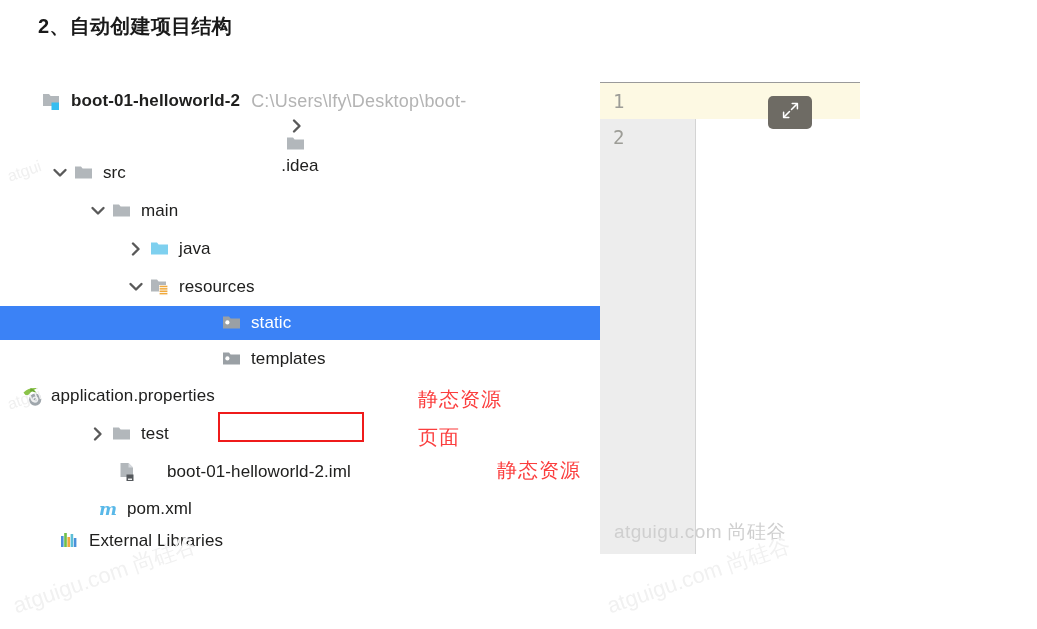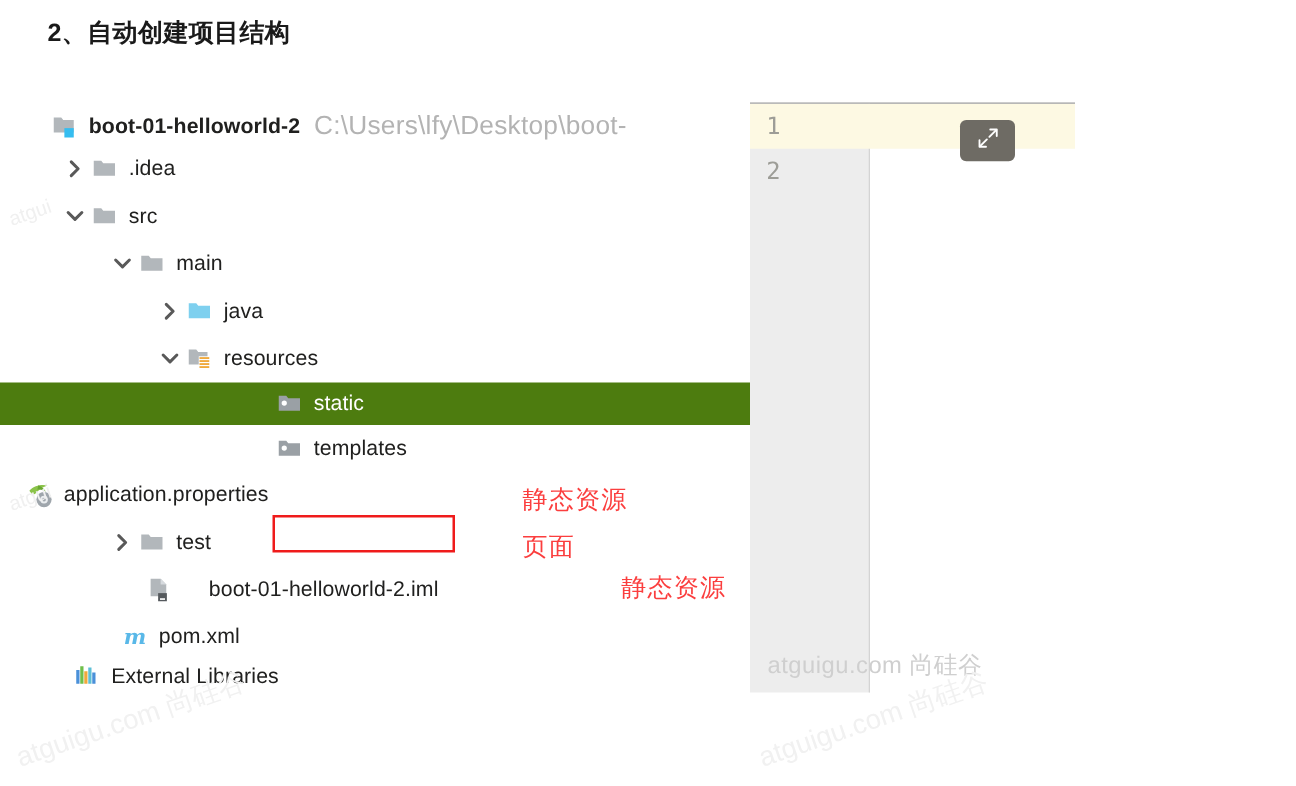--- a/index.html
+++ b/index.html
@@ -84,7 +84,7 @@
   .lbl.bold { font-weight: bold; }
   .lbl.onsel { color: #ffffff; }
   .path {
-    font-size: 21px;
+    font-size: 18px;
     color: #b3b3b3;
     margin-left: 11px;
     letter-spacing: 0.2px;

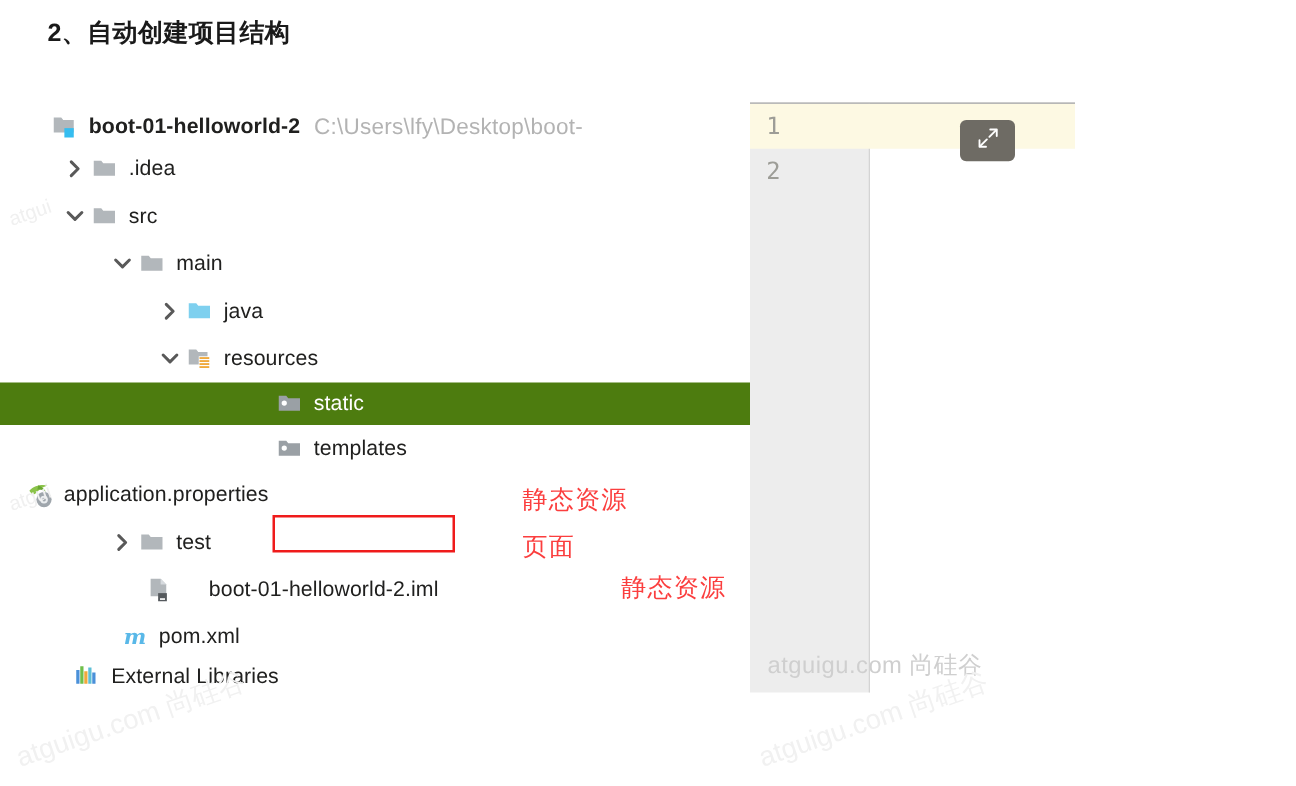--- a/index.html
+++ b/index.html
@@ -224,7 +224,7 @@
         <span class="lbl bold">boot-01-helloworld-2</span>
         <span class="path">C:\Users\lfy\Desktop\boot-</span>
       </div>
-      <div class="tree-row" style="top: 46px; padding-left: 52px;">
+      <div class="tree-row" style="top: 46px;  flex-direction: column;">
         <span class="arrow">
           <svg width="16" height="16" viewBox="0 0 16 16">
             <path d="M5 2.5L10.5 8 5 13.5" fill="none" stroke="#595959" stroke-width="2.4" stroke-linecap="round" stroke-linejoin="round"></path>

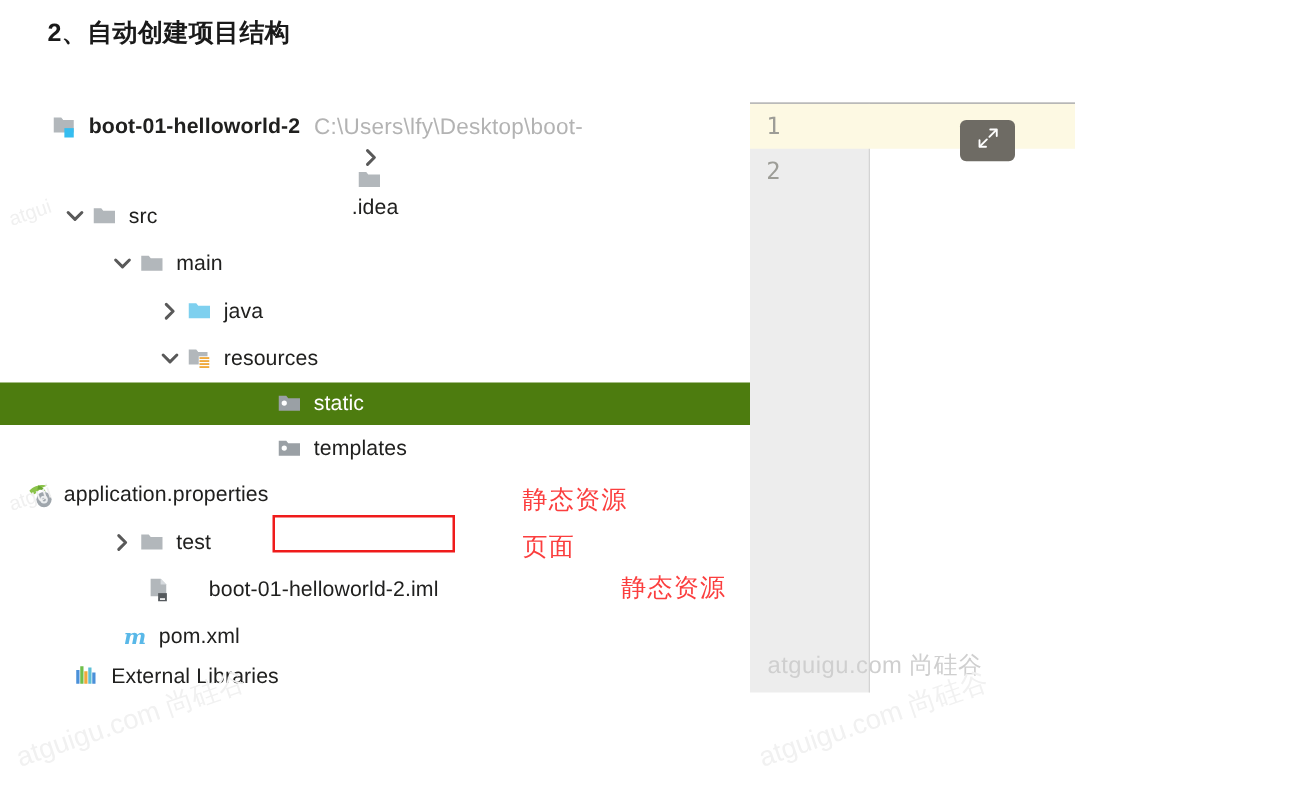--- a/index.html
+++ b/index.html
@@ -57,7 +57,7 @@
     white-space: nowrap;
   }
   .tree-row.selected {
-    background: #4d7c0f;
+    background: #3b82f6;
   }
   .arrow {
     width: 16px;

